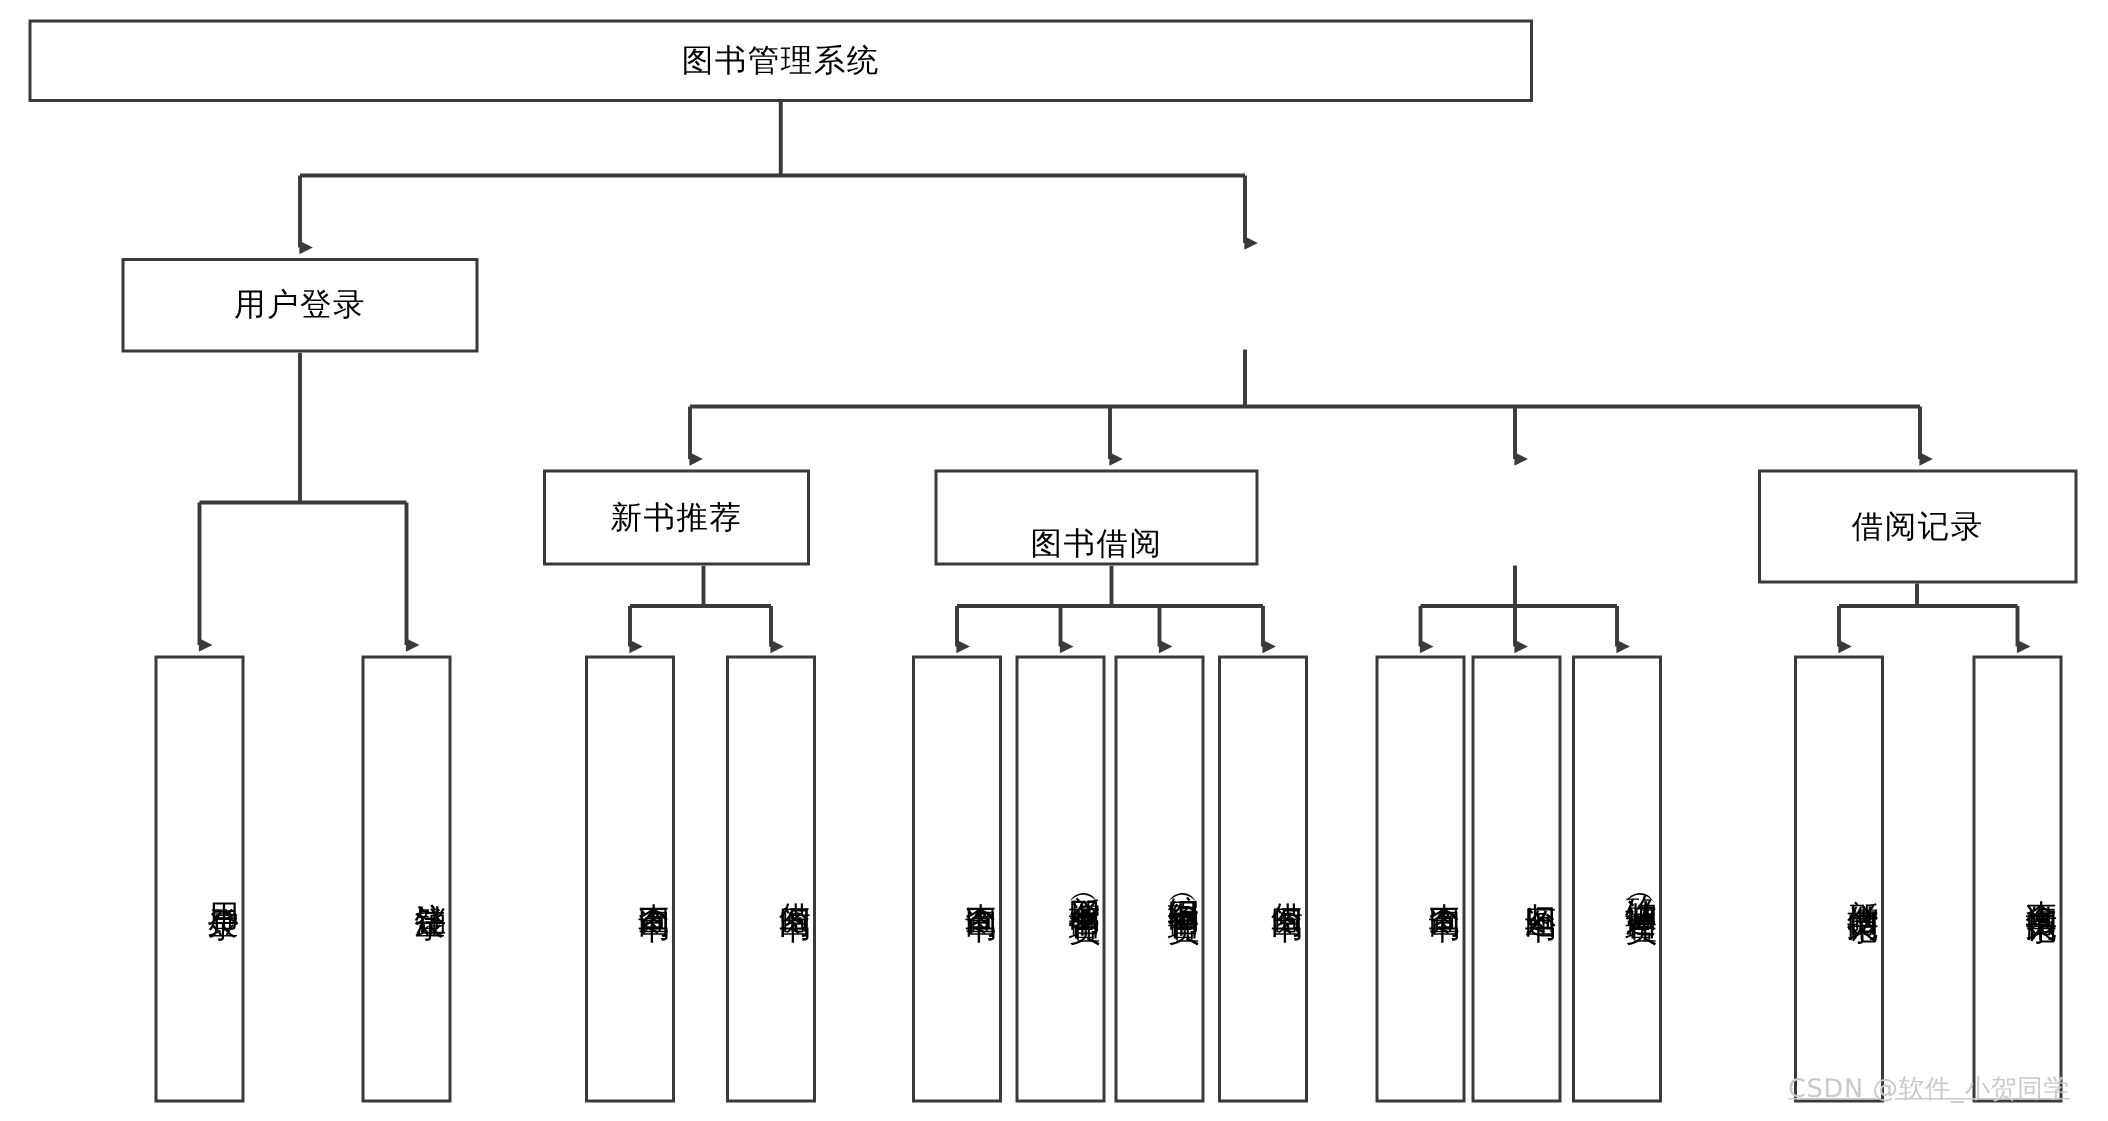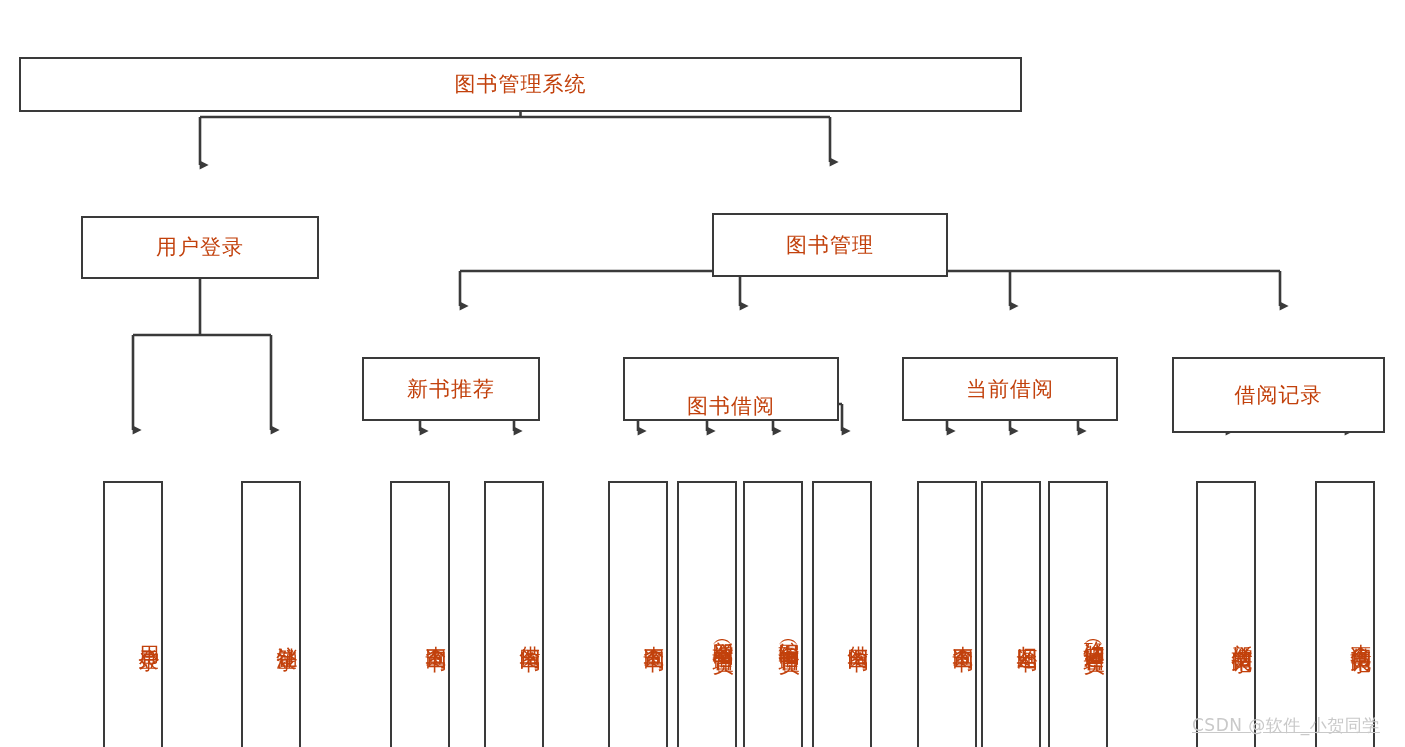--- a/index.html
+++ b/index.html
@@ -30,13 +30,12 @@
     box-sizing: border-box;
     border: 2.5px solid #3a3a3a;
     background: #ffffff;
-    color: #c2410c;
+    color: #000000;
     display: flex;
     align-items: center;
     justify-content: center;
     text-align: center;
     line-height: 1.18;
-    margin-top: 44px;
   }
   .node.horiz {
     font-size: 21px;

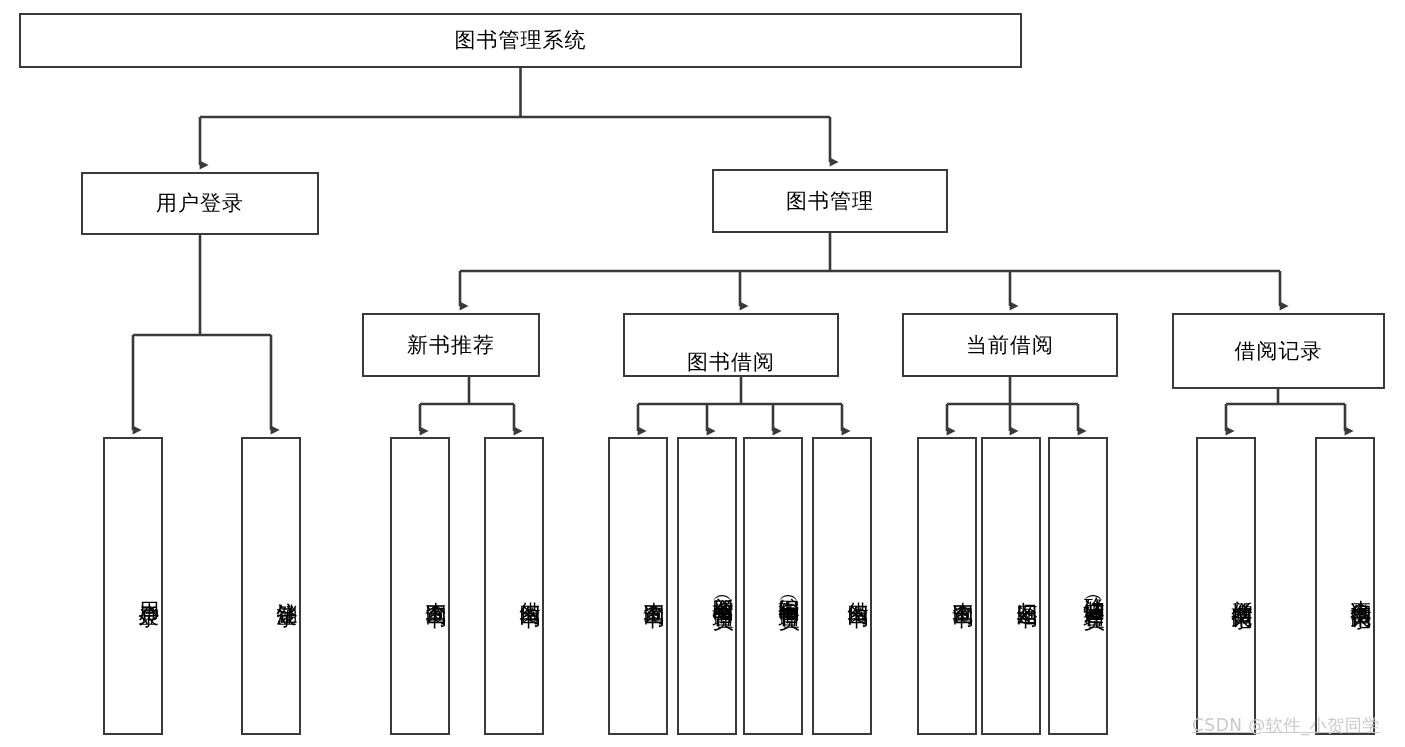--- a/index.html
+++ b/index.html
@@ -127,9 +127,6 @@
   <div class="node horiz" style="left:81px; top:172px; width:238px; height:63px;">
     <span>用户登录</span>
   </div>
-  <div class="node horiz" style="left:712px; top:169px; width:236px; height:64px;">
-    <span>图书管理</span>
-  </div>
 
   <div class="node horiz" style="left:362px; top:313px; width:178px; height:64px;">
     <span>新书推荐</span>

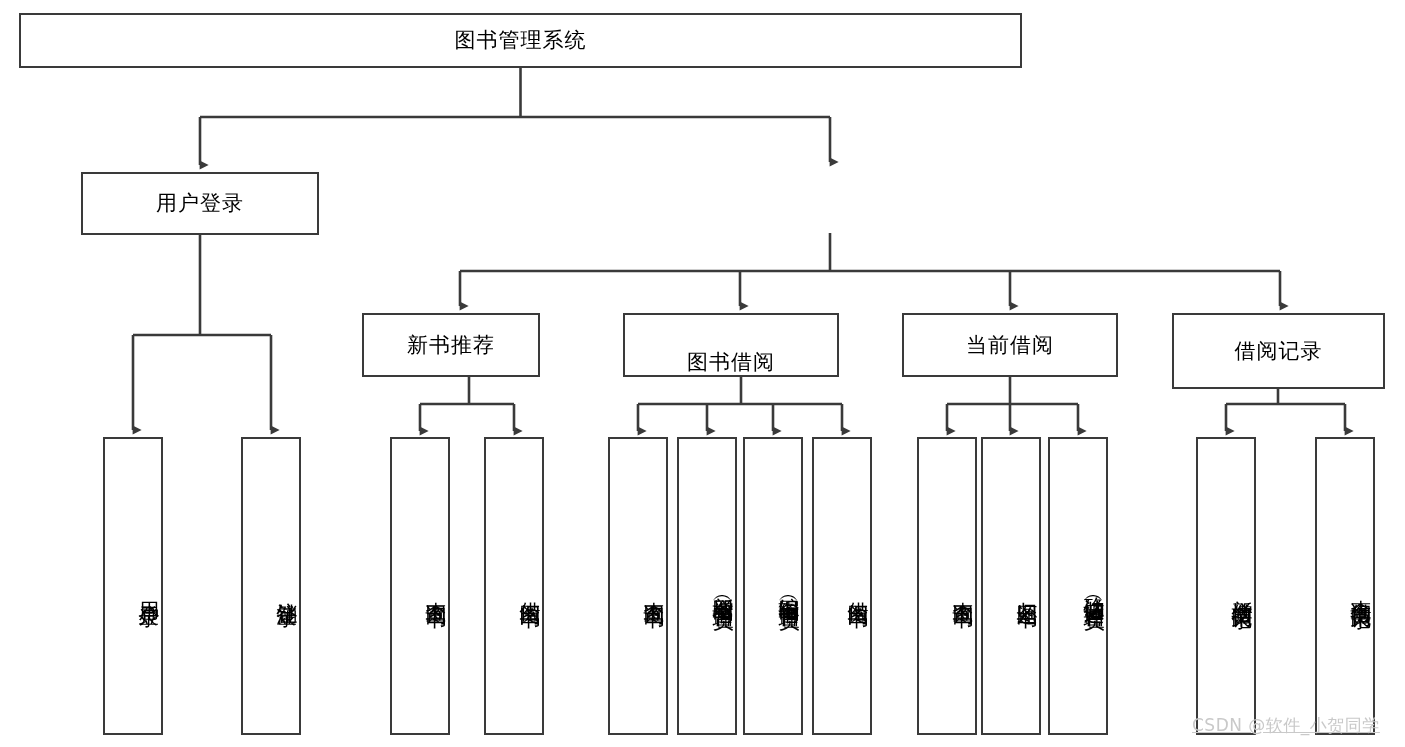--- a/index.html
+++ b/index.html
@@ -134,9 +134,6 @@
   <div class="node horiz" style="left:623px; top:313px; width:216px; height:64px;align-items:flex-end;">
     <span>图书借阅</span>
   </div>
-  <div class="node horiz" style="left:902px; top:313px; width:216px; height:64px;">
-    <span>当前借阅</span>
-  </div>
   <div class="node horiz" style="left:1172px; top:313px; width:213px; height:76px;">
     <span>借阅记录</span>
   </div>

